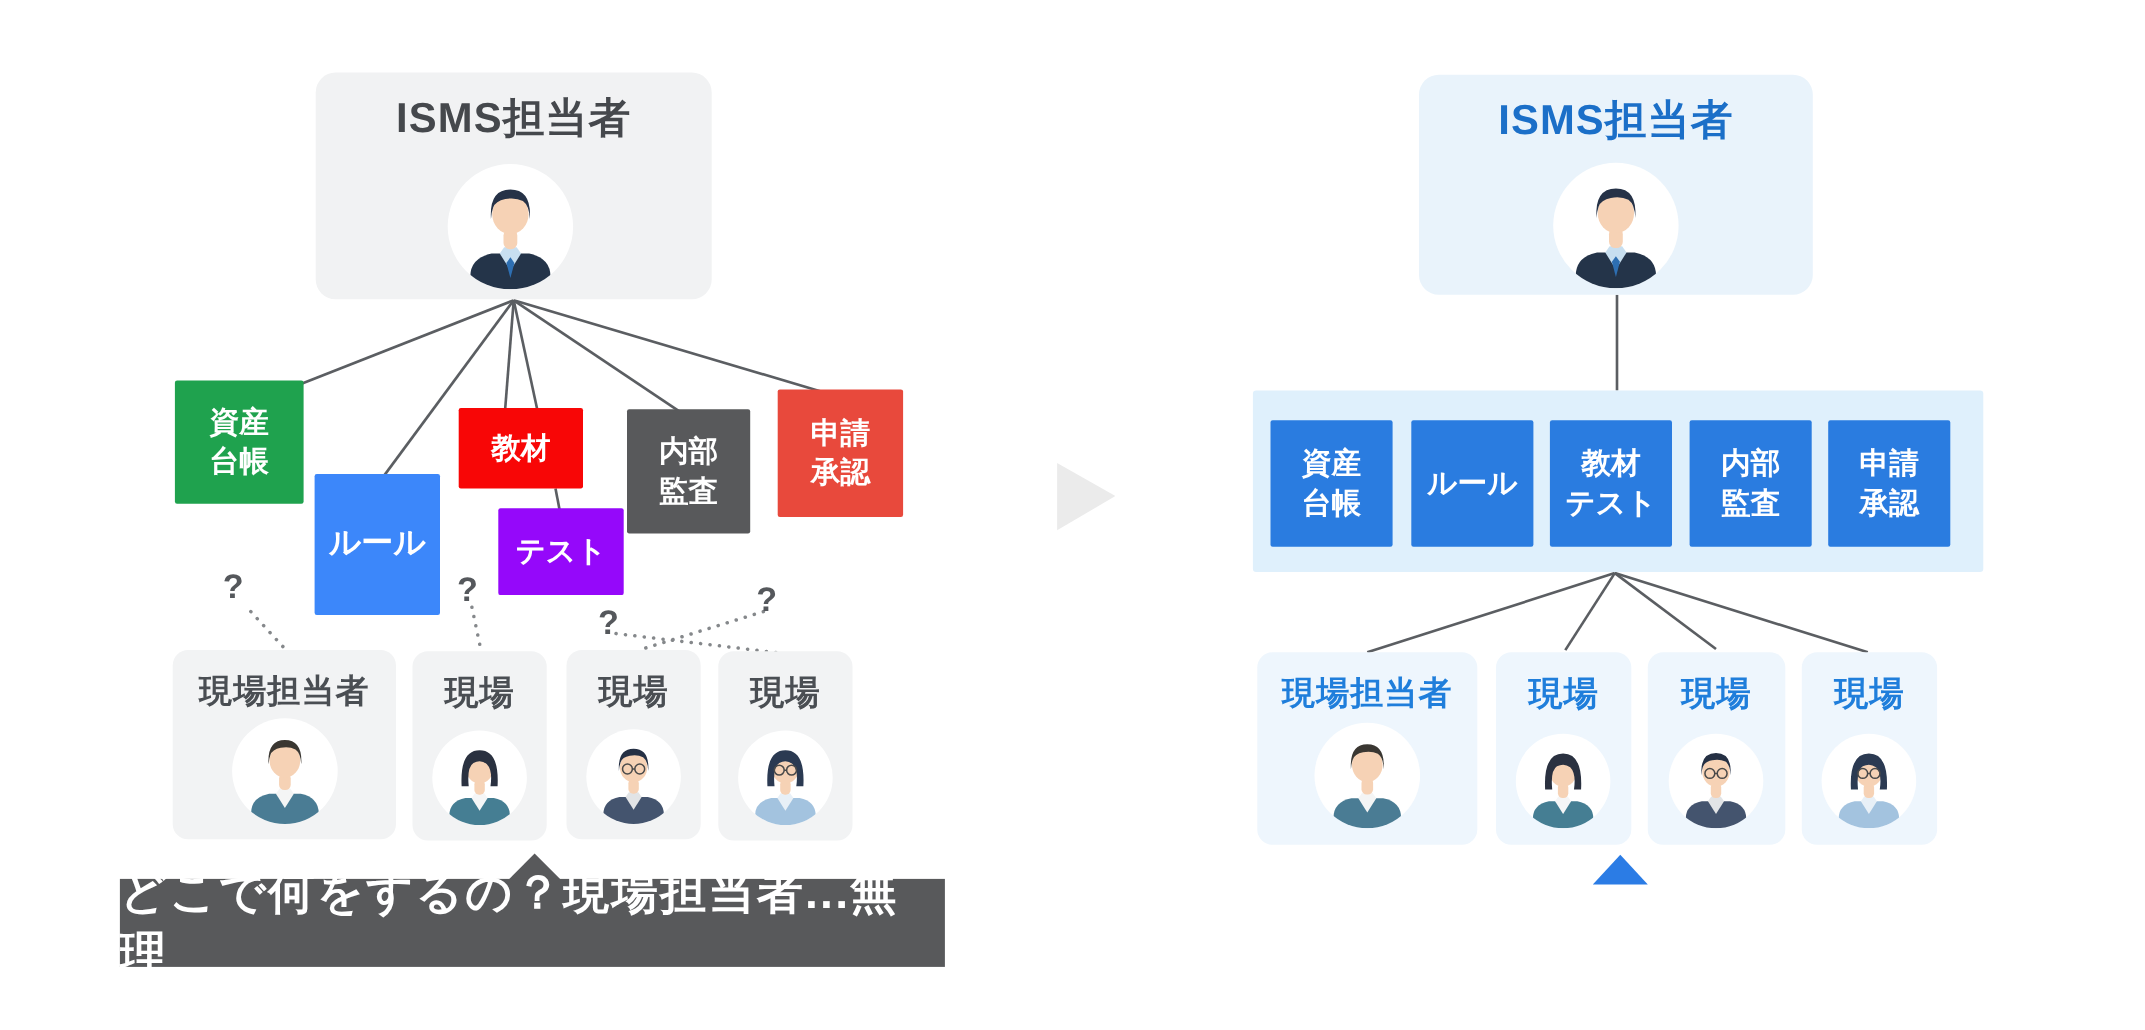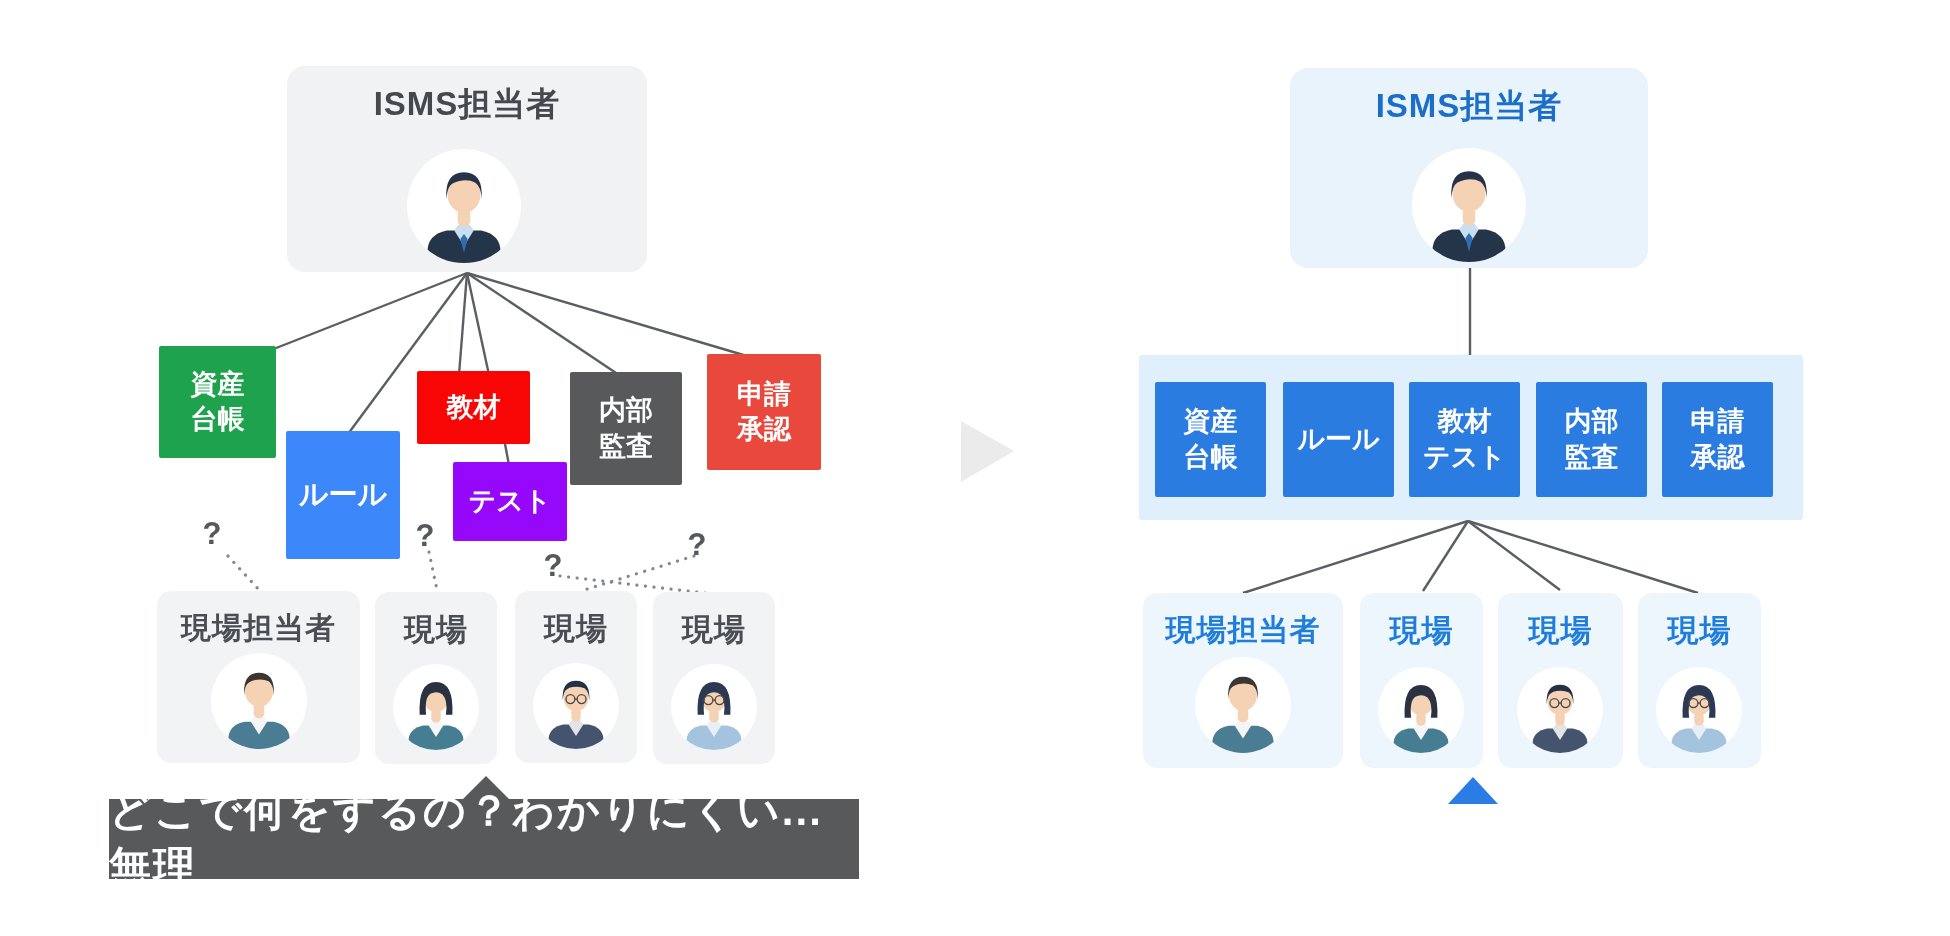--- a/index.html
+++ b/index.html
@@ -14,7 +14,7 @@
   .leader-card{border-radius:18px;}
   #l-leader{left:287px;top:66px;width:360px;height:206px;background:#F1F2F3;}
   #r-leader{left:1290px;top:68px;width:358px;height:200px;background:#E9F3FB;}
-  .leader-title{display:block;text-align:center;margin-top:16px;font-size:33px;font-weight:700;letter-spacing:1px;}
+  .leader-title{display:block;text-align:center;margin-top:16px;font-size:38px;font-weight:700;letter-spacing:1px;}
   #l-leader .leader-title{color:#45484C;}
   #r-leader .leader-title{color:#1B6FC8;}
   .avatar{position:absolute;border-radius:50%;overflow:hidden;background:#ffffff;}

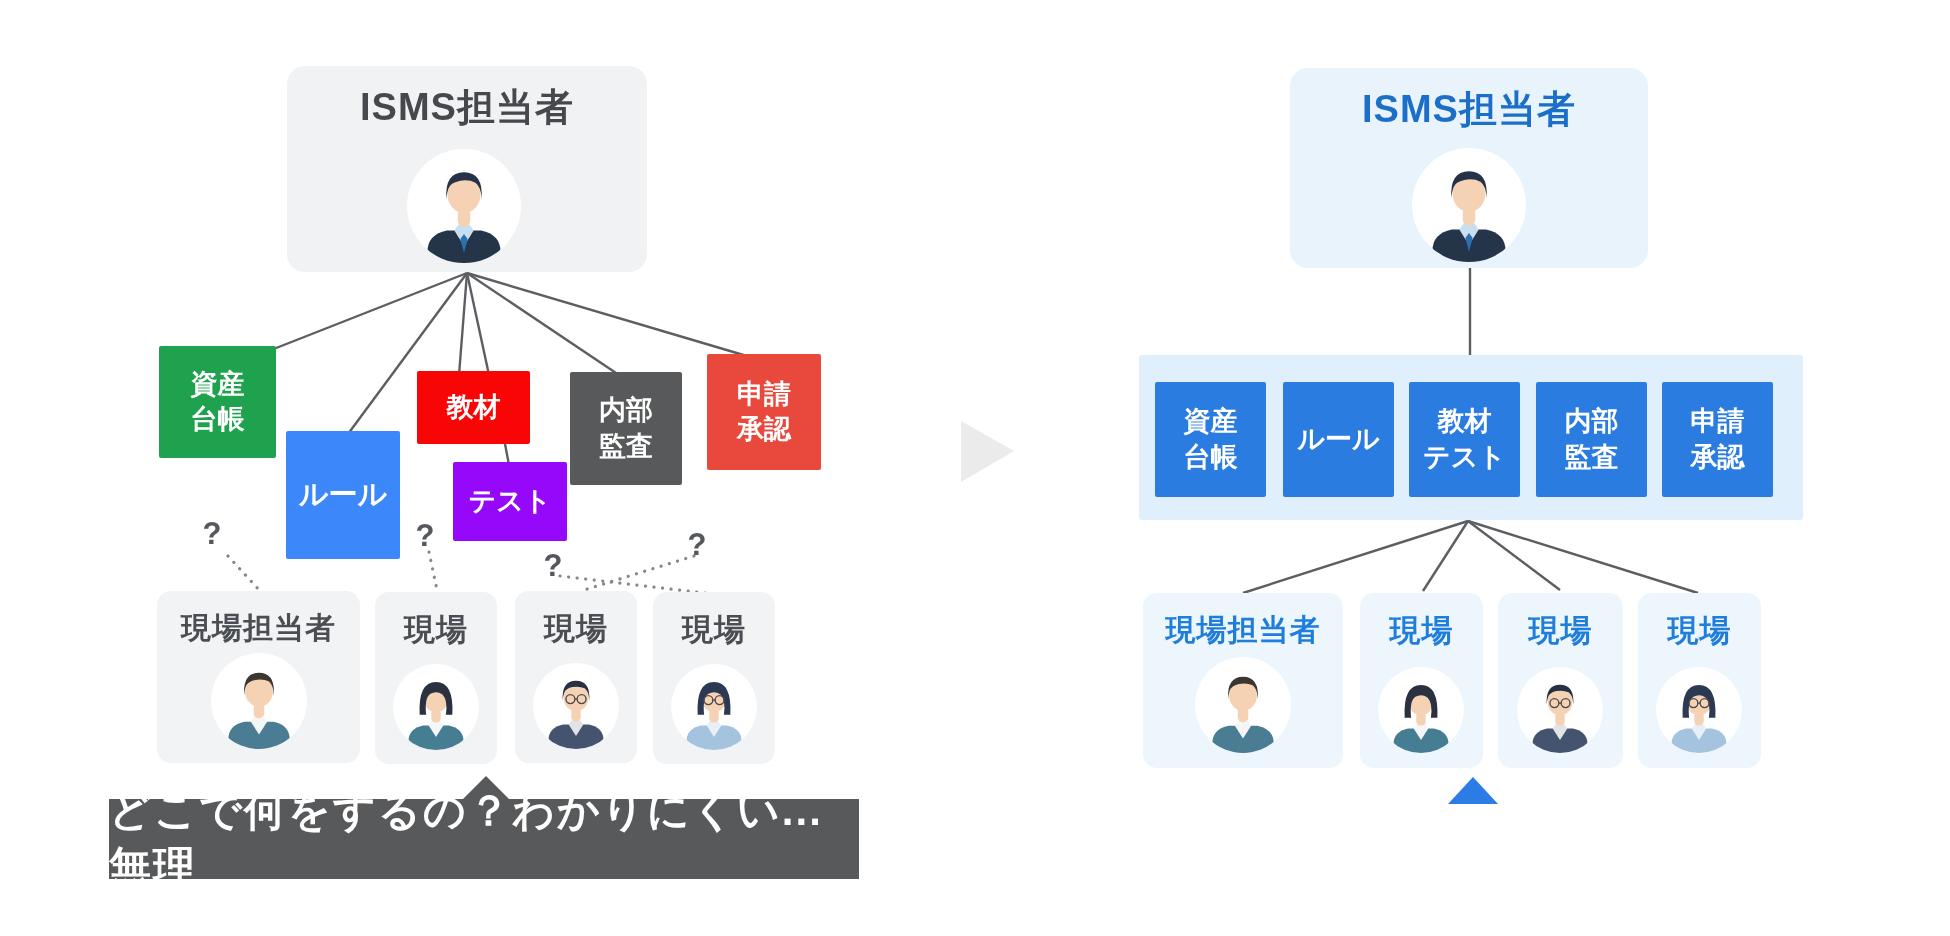--- a/index.html
+++ b/index.html
@@ -198,7 +198,7 @@
   </div>
 
   <div class="el banner" id="l-banner" style="background: rgb(88, 89, 91);">
-    <span>どこで何をするの？わかりにくい...無理</span>
+    <span>どこで何をするの？現場担当者...無理</span>
   </div>
 
   <div class="el leader-card" id="r-leader">

